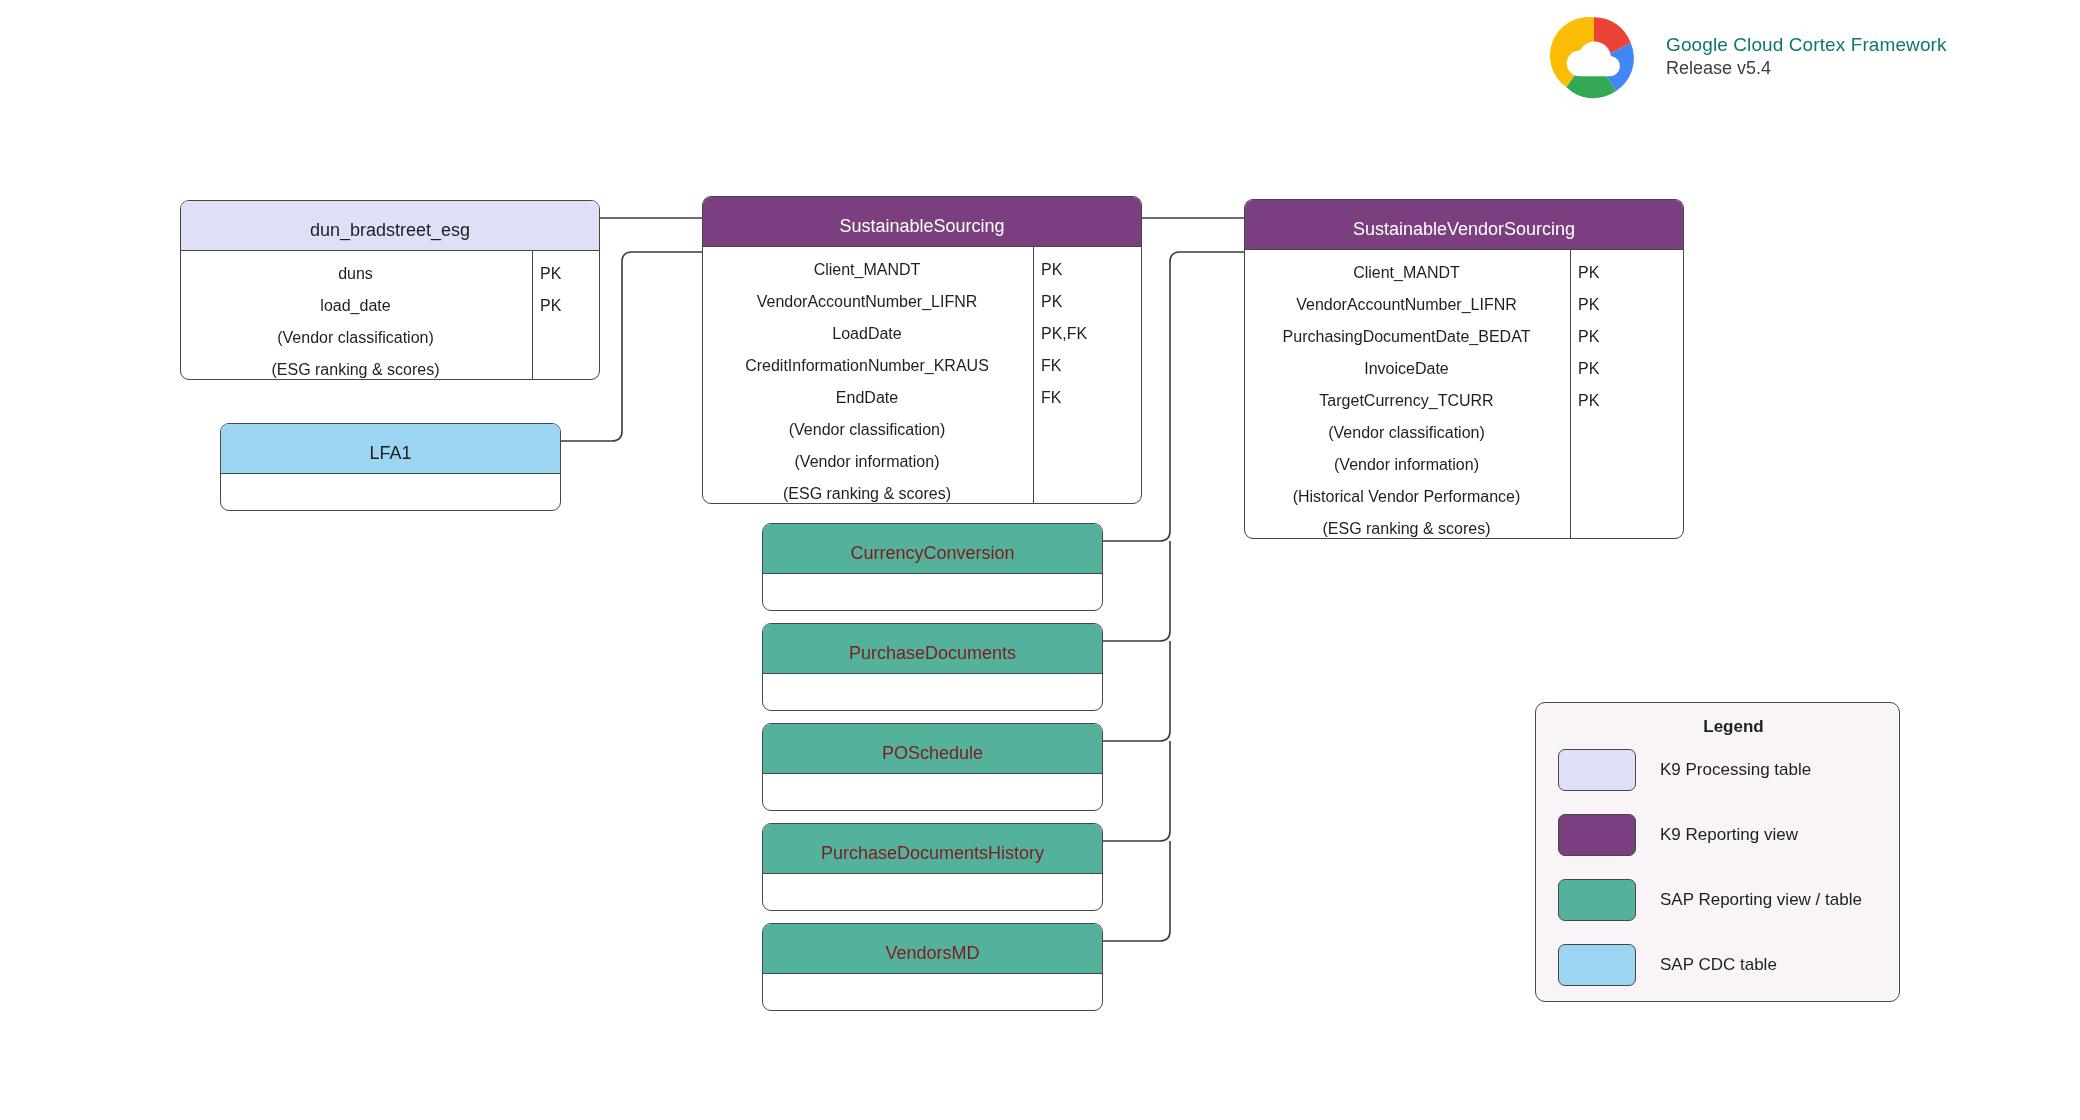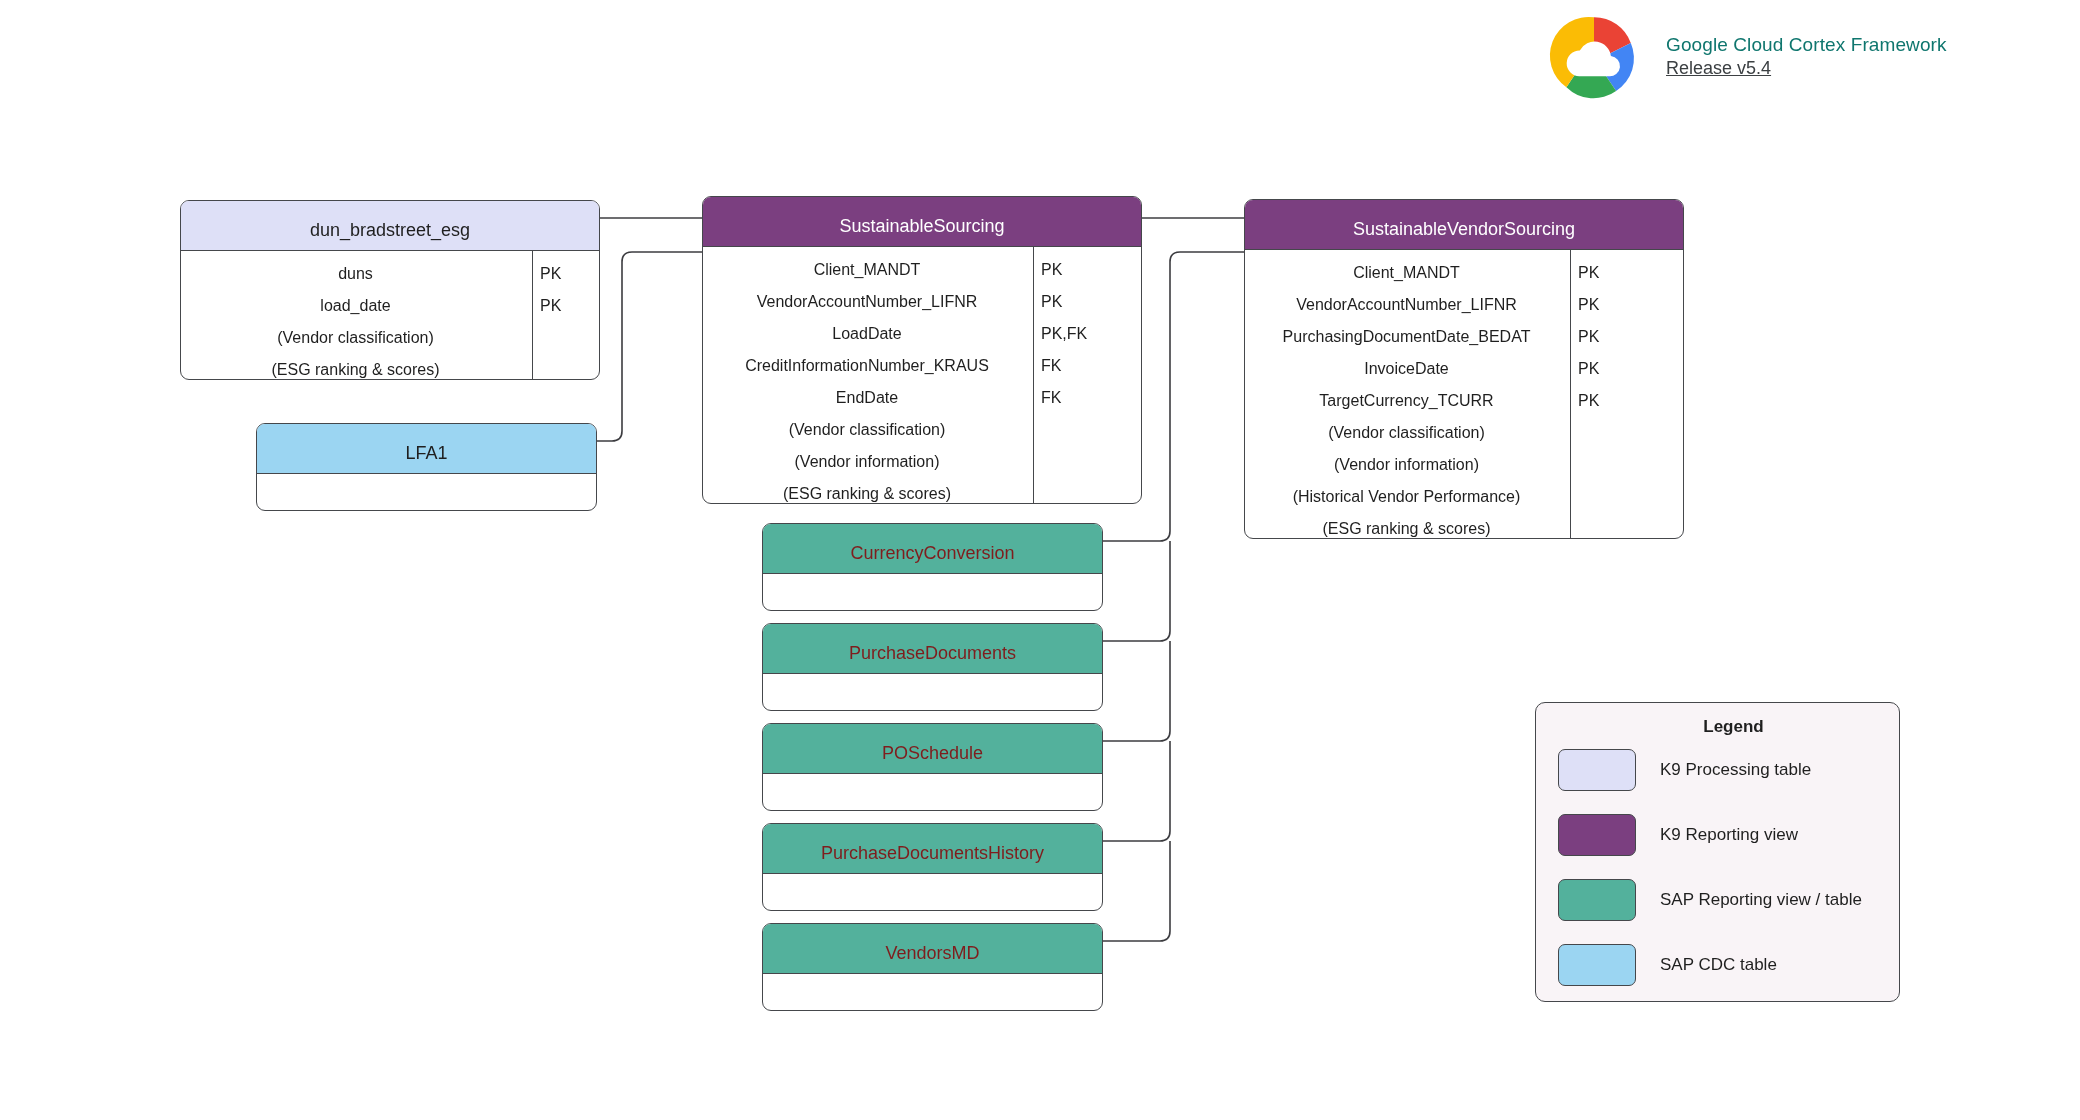--- a/index.html
+++ b/index.html
@@ -39,7 +39,6 @@
     font-weight: normal;
     color: #3c4043;
     white-space: nowrap;
-    text-decoration: underline;
   }
 
   

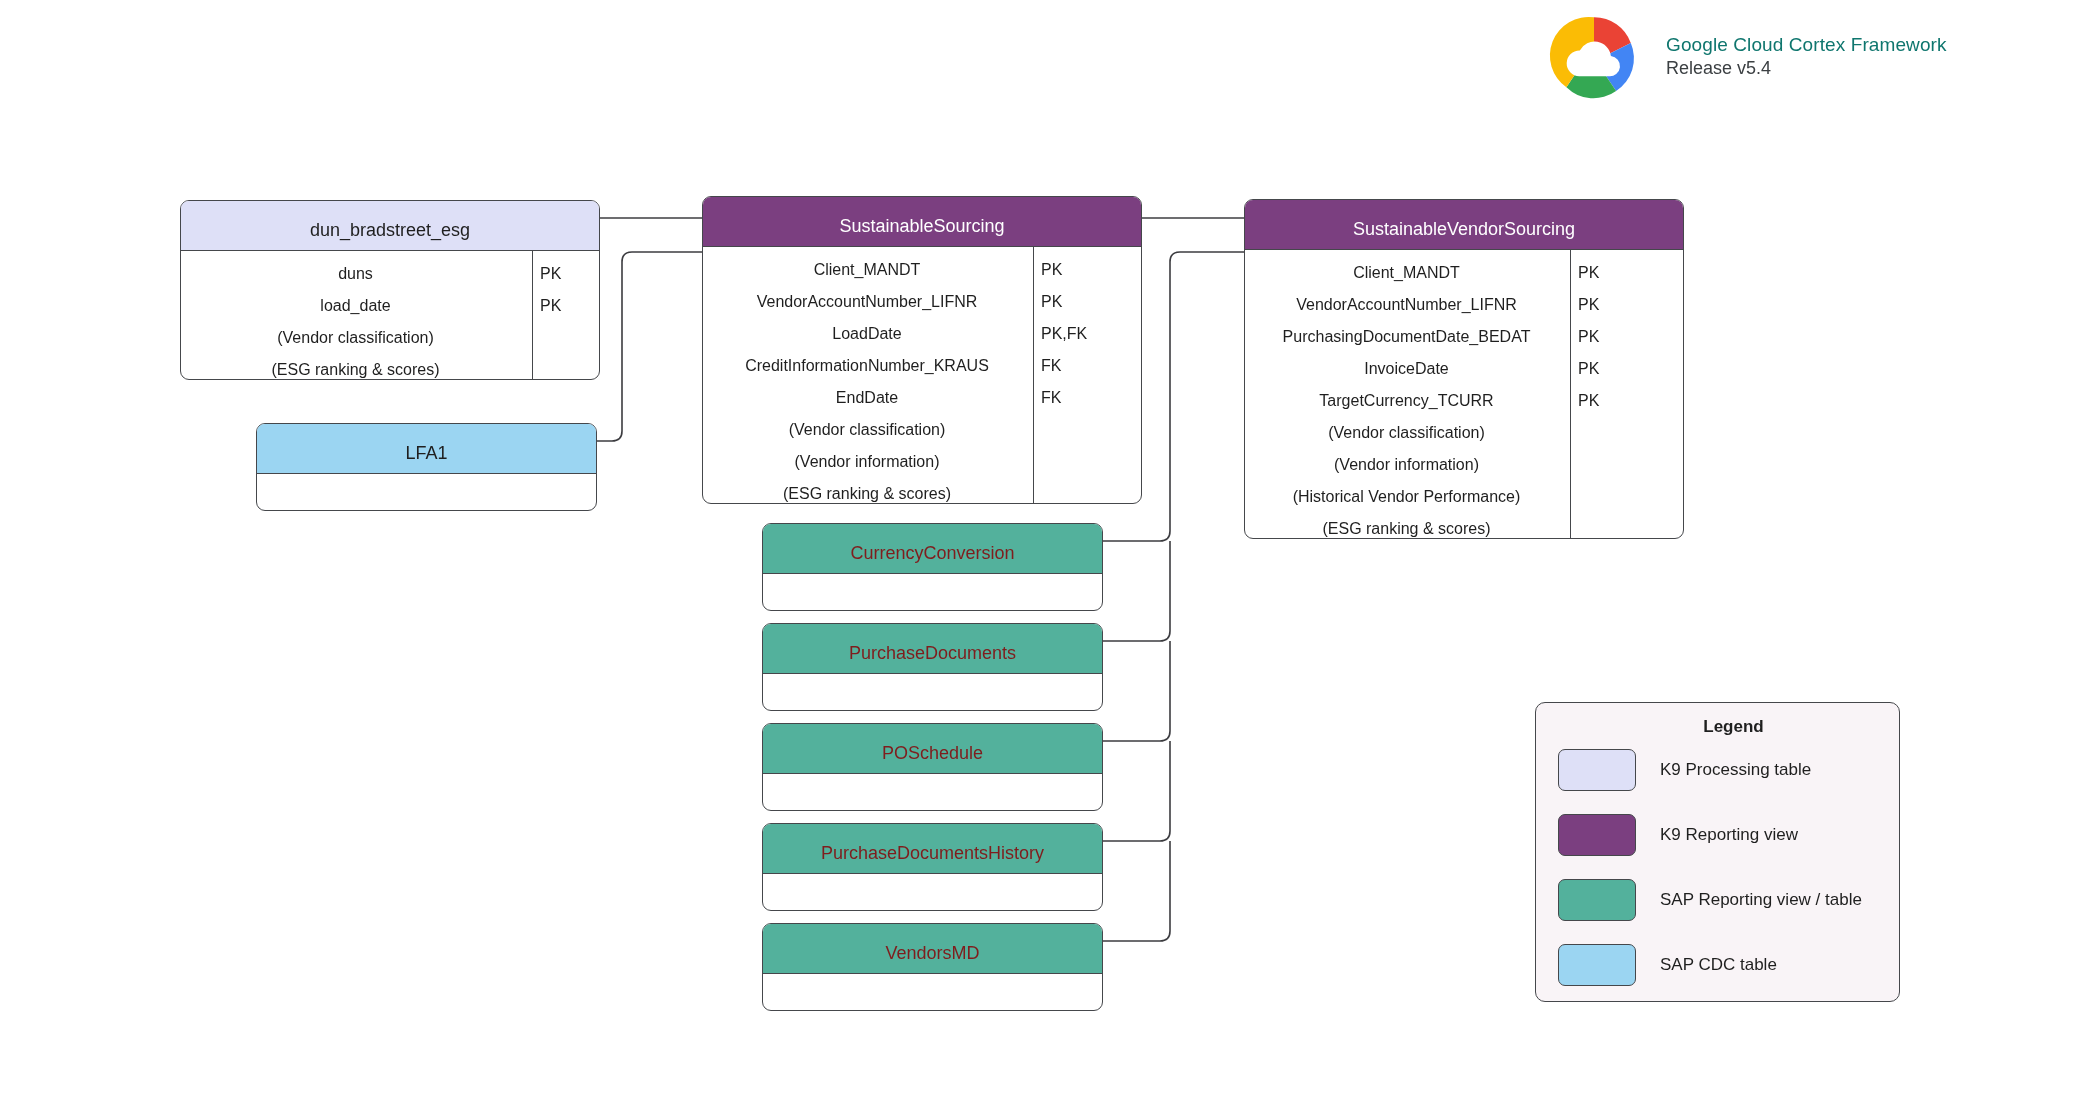--- a/index.html
+++ b/index.html
@@ -197,7 +197,7 @@
         </div>
       </div>
     </div>
-    <div class="entity" style="left: 220px; top: 423px; width: 341px; margin-left: 36px;">
+    <div class="entity" style="left: 220px; top: 423px; width: 341px;">
       <div class="entity-title t-sapcdc">LFA1</div>
       <div class="entity-body">
         <div class="empty-body"></div>

